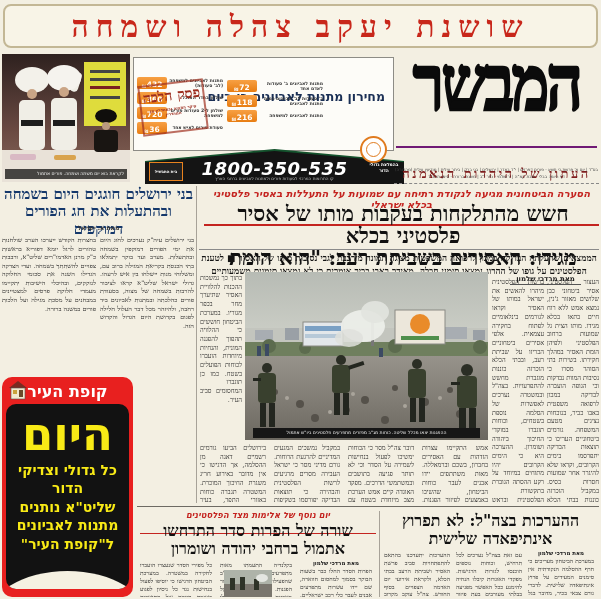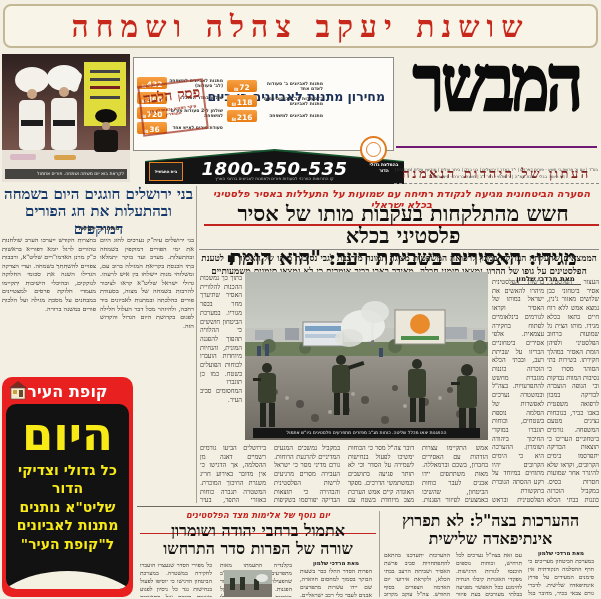--- a/index.html
+++ b/index.html
@@ -375,8 +375,8 @@
 
   <div class="abs midkicker">יום נוסף של אלימות מצד הפלסטינים</div>
   <div class="abs midhead">
+    <div>שורה של הפרות סדר התרחשו</div>
     <div>אתמול ברחבי יהודה ושומרון</div>
-    <div>שורה של הפרות סדר התרחשו</div>
   </div>
   <div class="abs smallby" style="left:300px;top:560px;width:72px;">מאת מרדכי שלמון</div>
   <div class="abs bodycol" style="left:300px;top:568px;width:72px;height:29px;font-size:5.8px;">הפרות הסדר החלו כבר בשעות הבוקר בסמוך למחסום חווארה, שם יידו עשרות מתפרעים אבנים לעבר כלי רכב ישראליים. בהמשך התפשטו האירועים לכיוון קלקיליה וטול כרם.</div>

